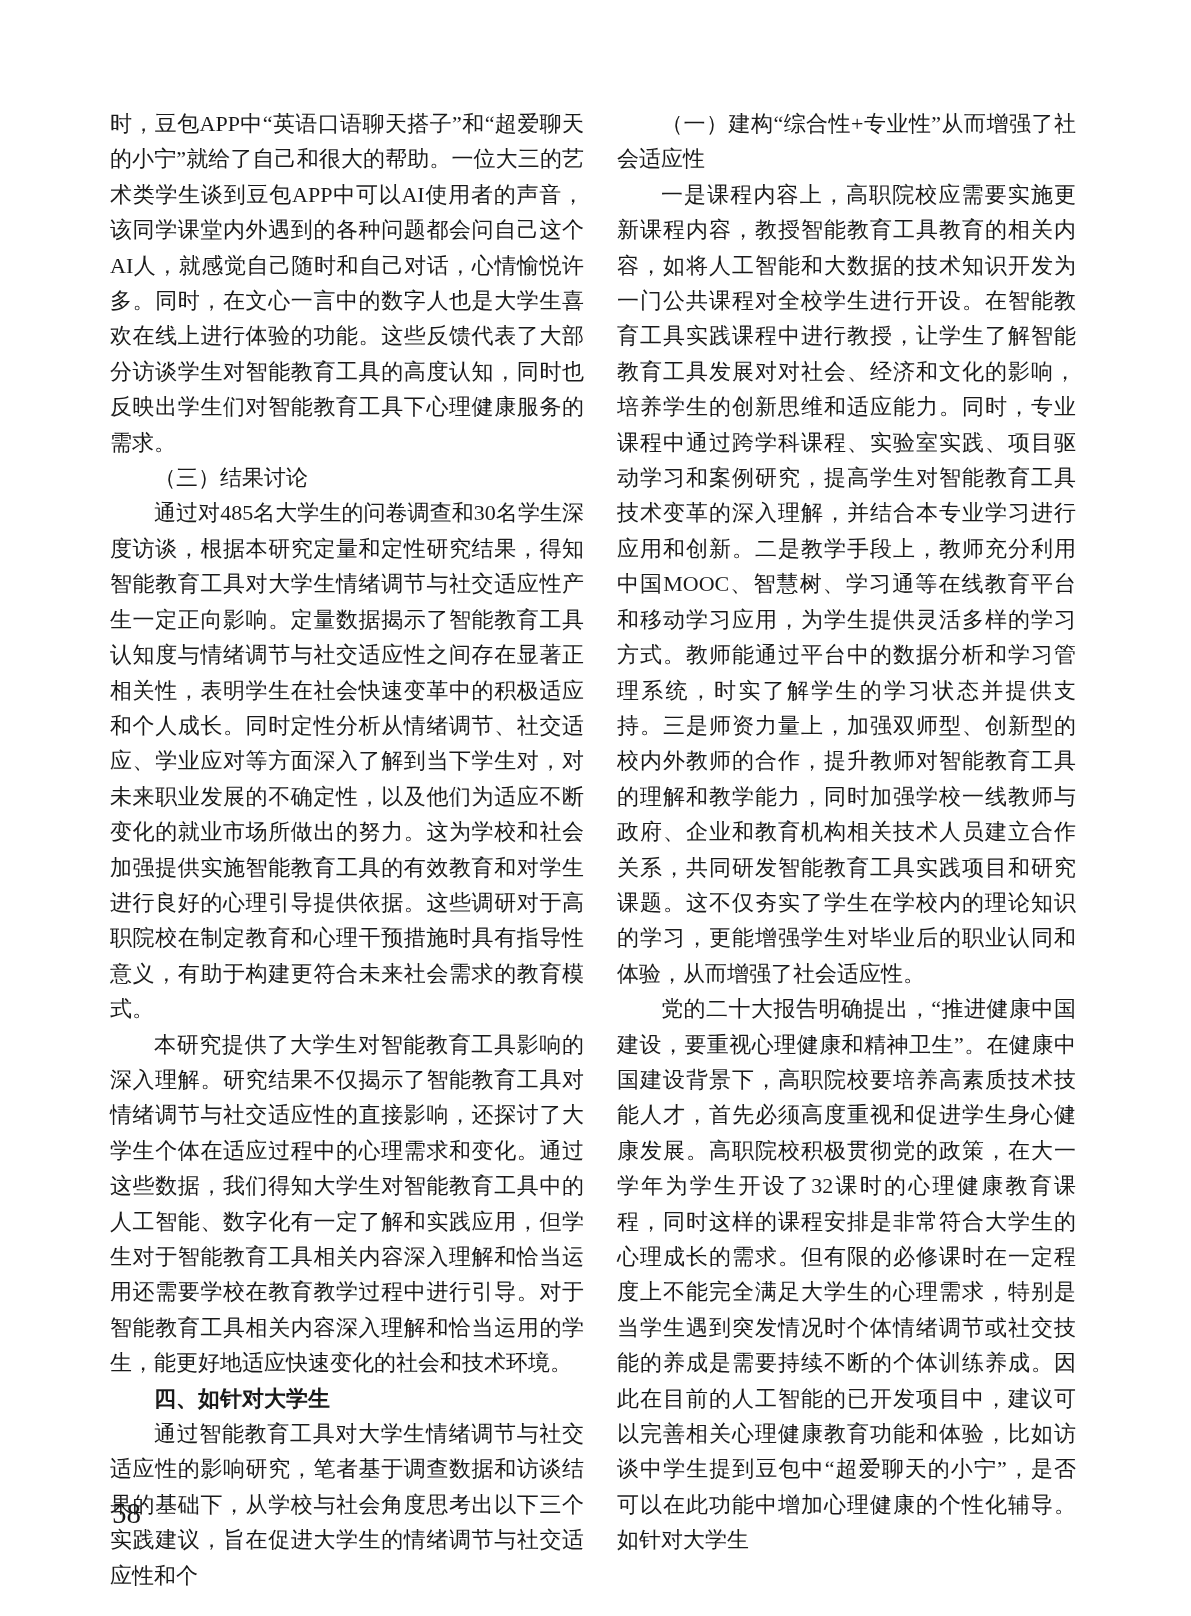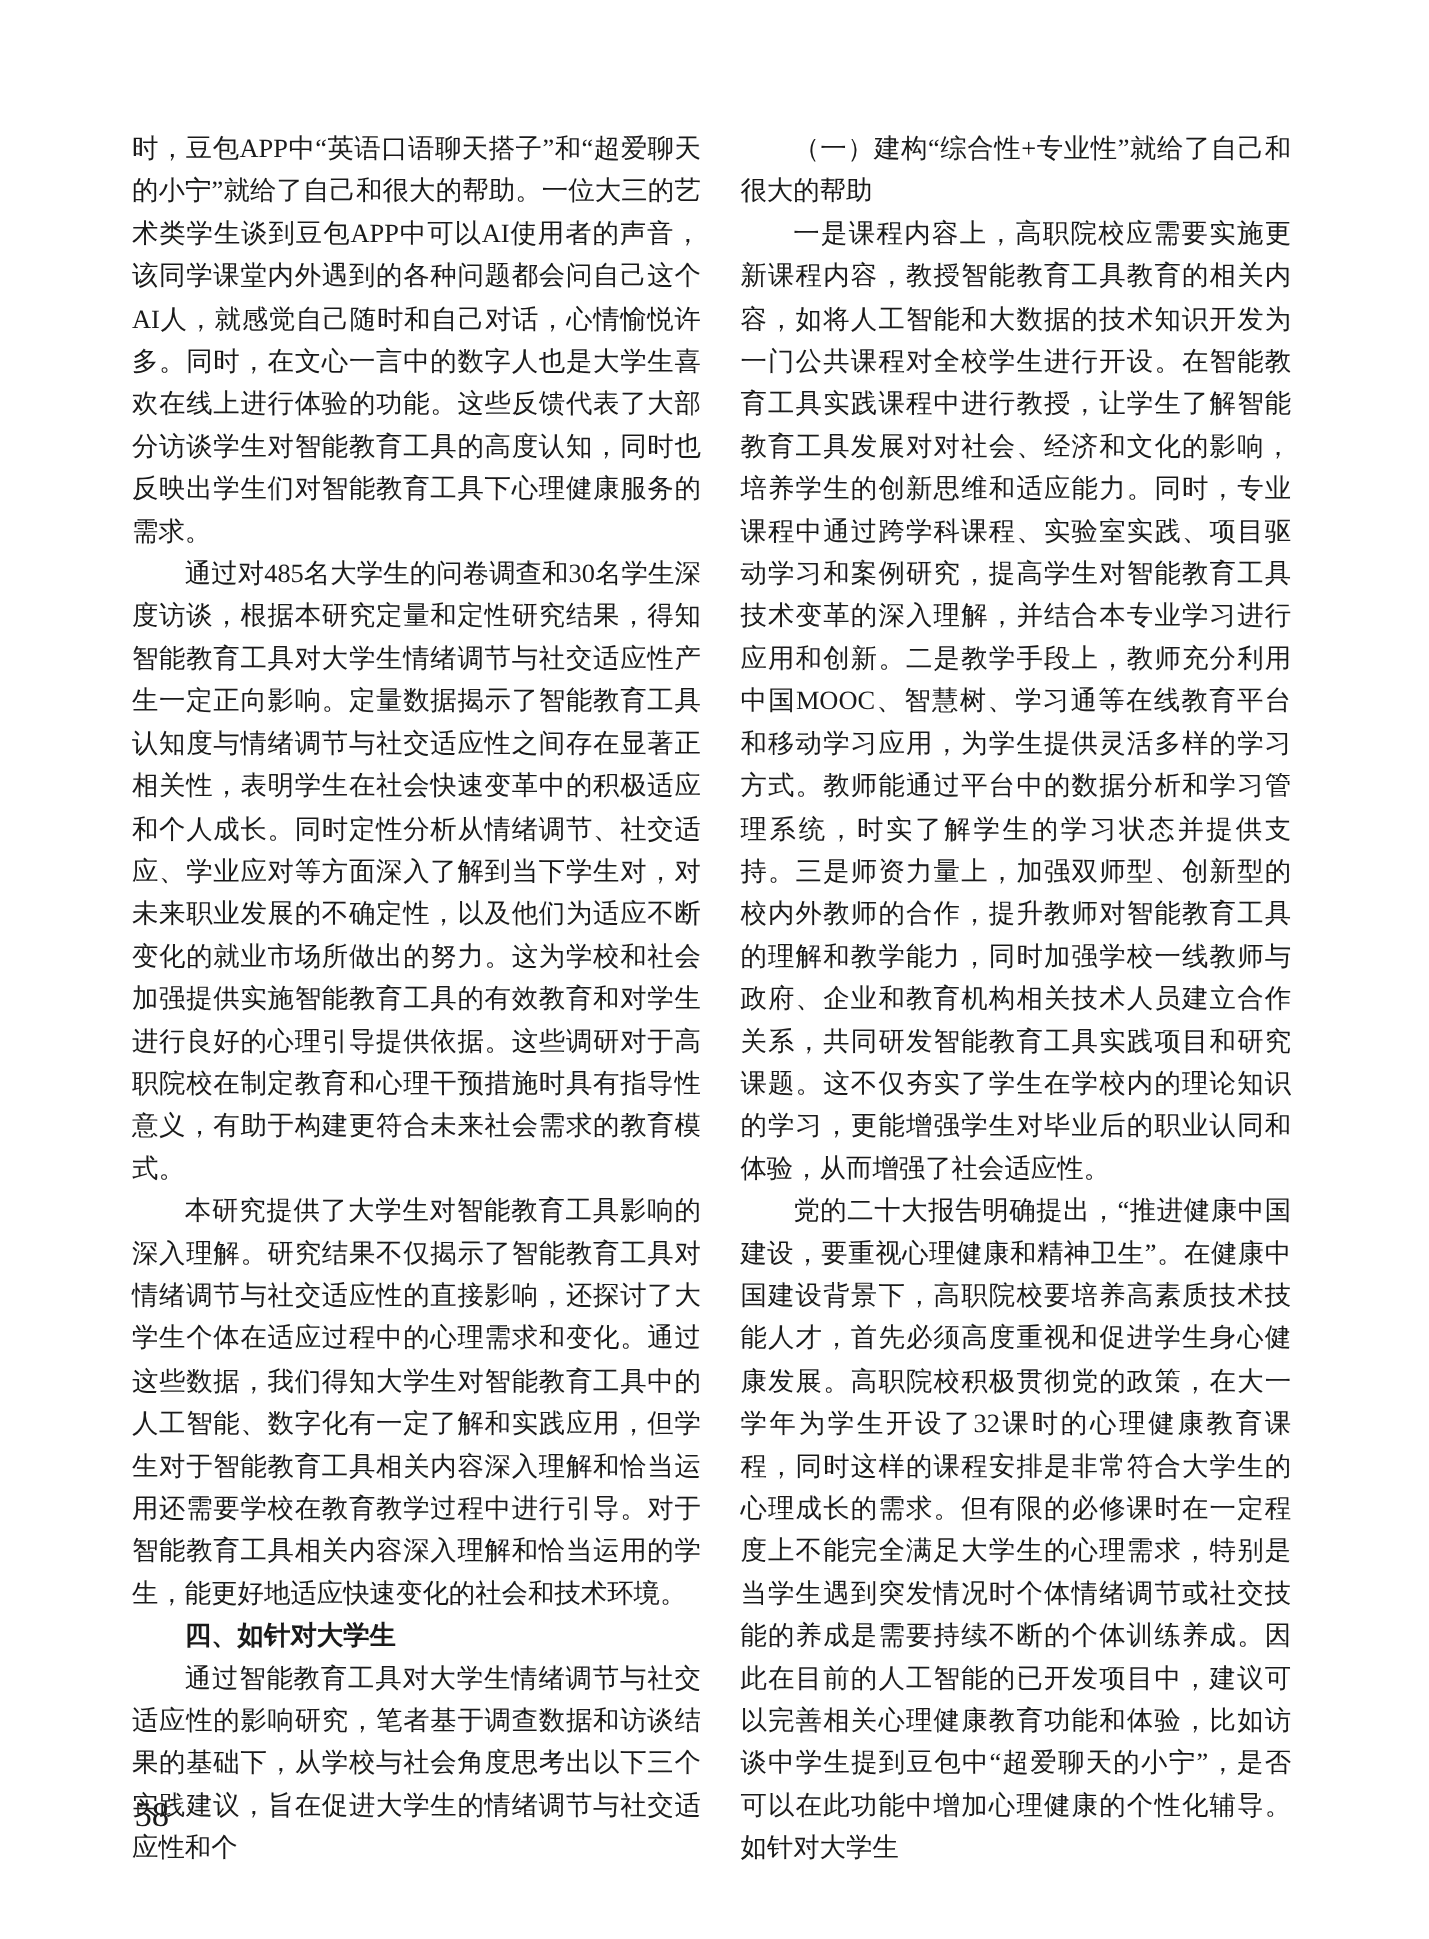--- a/index.html
+++ b/index.html
@@ -69,7 +69,7 @@
     </div>
 
     <div class="column right">
-      <p class="para">（一）建构“综合性+专业性”就给了自己和很大的帮助</p>
+      <p class="para">（一）建构“综合性+专业性”从而增强了社会适应性</p>
       <p class="para">一是课程内容上，高职院校应需要实施更新课程内容，教授智能教育工具教育的相关内容，如将人工智能和大数据的技术知识开发为一门公共课程对全校学生进行开设。在智能教育工具实践课程中进行教授，让学生了解智能教育工具发展对对社会、经济和文化的影响，培养学生的创新思维和适应能力。同时，专业课程中通过跨学科课程、实验室实践、项目驱动学习和案例研究，提高学生对智能教育工具技术变革的深入理解，并结合本专业学习进行应用和创新。二是教学手段上，教师充分利用中国MOOC、智慧树、学习通等在线教育平台和移动学习应用，为学生提供灵活多样的学习方式。教师能通过平台中的数据分析和学习管理系统，时实了解学生的学习状态并提供支持。三是师资力量上，加强双师型、创新型的校内外教师的合作，提升教师对智能教育工具的理解和教学能力，同时加强学校一线教师与政府、企业和教育机构相关技术人员建立合作关系，共同研发智能教育工具实践项目和研究课题。这不仅夯实了学生在学校内的理论知识的学习，更能增强学生对毕业后的职业认同和体验，从而增强了社会适应性。</p>
       <p class="para">党的二十大报告明确提出，“推进健康中国建设，要重视心理健康和精神卫生”。在健康中国建设背景下，高职院校要培养高素质技术技能人才，首先必须高度重视和促进学生身心健康发展。高职院校积极贯彻党的政策，在大一学年为学生开设了32课时的心理健康教育课程，同时这样的课程安排是非常符合大学生的心理成长的需求。但有限的必修课时在一定程度上不能完全满足大学生的心理需求，特别是当学生遇到突发情况时个体情绪调节或社交技能的养成是需要持续不断的个体训练养成。因此在目前的人工智能的已开发项目中，建议可以完善相关心理健康教育功能和体验，比如访谈中学生提到豆包中“超爱聊天的小宁”，是否可以在此功能中增加心理健康的个性化辅导。如针对大学生</p>
     </div>

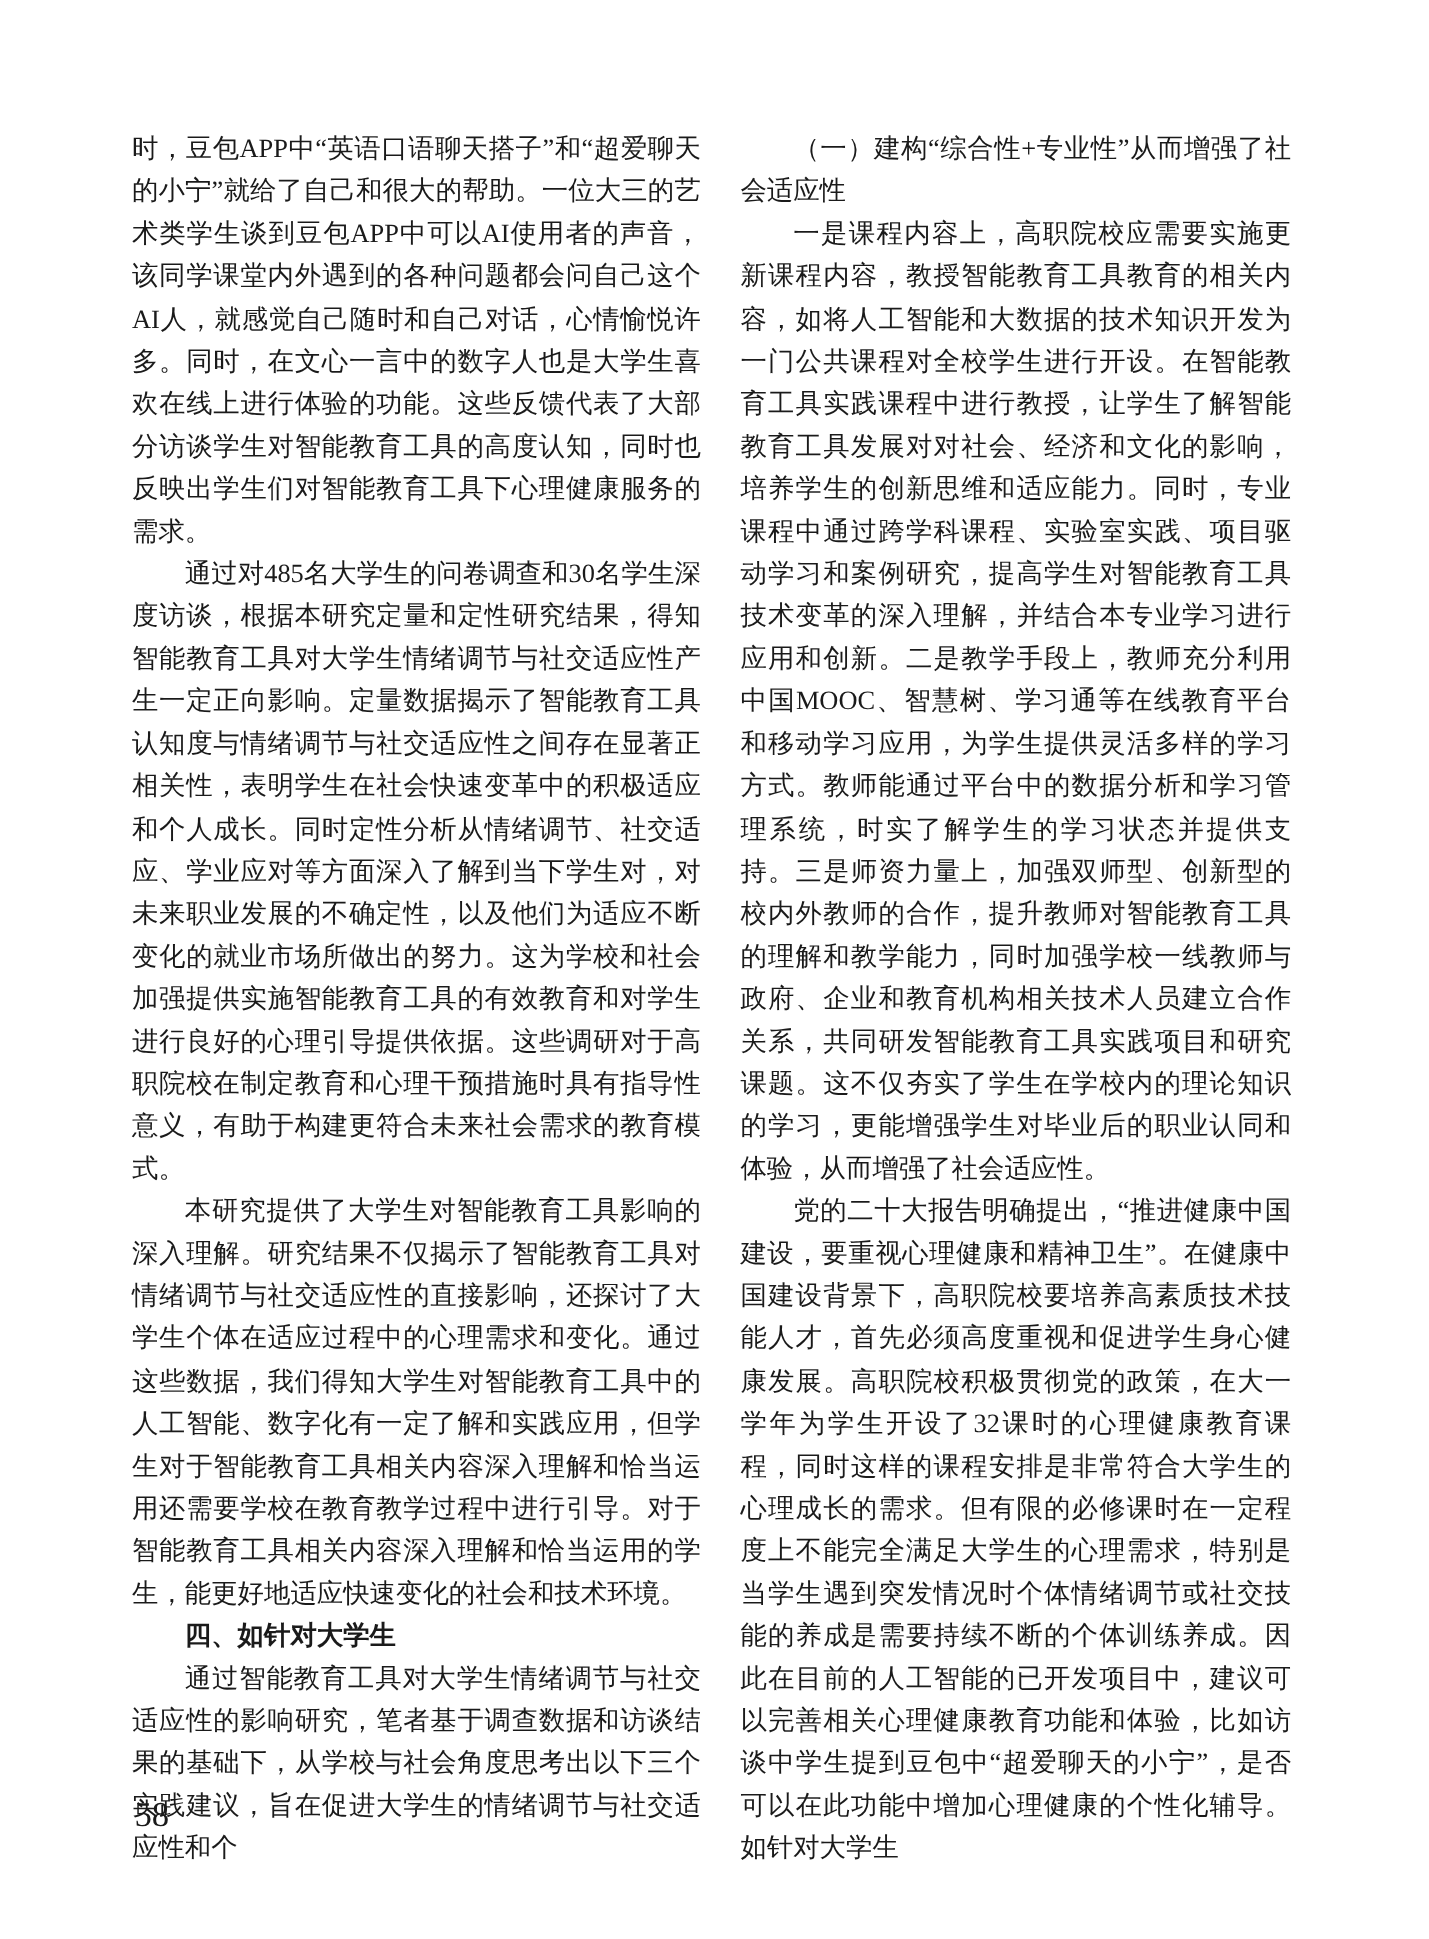--- a/index.html
+++ b/index.html
@@ -62,6 +62,7 @@
 
     <div class="column left">
       <p class="cont">时，豆包APP中“英语口语聊天搭子”和“超爱聊天的小宁”就给了自己和很大的帮助。一位大三的艺术类学生谈到豆包APP中可以AI使用者的声音，该同学课堂内外遇到的各种问题都会问自己这个AI人，就感觉自己随时和自己对话，心情愉悦许多。同时，在文心一言中的数字人也是大学生喜欢在线上进行体验的功能。这些反馈代表了大部分访谈学生对智能教育工具的高度认知，同时也反映出学生们对智能教育工具下心理健康服务的需求。</p>
+      <p class="para">（三）结果讨论</p>
       <p class="para">通过对485名大学生的问卷调查和30名学生深度访谈，根据本研究定量和定性研究结果，得知智能教育工具对大学生情绪调节与社交适应性产生一定正向影响。定量数据揭示了智能教育工具认知度与情绪调节与社交适应性之间存在显著正相关性，表明学生在社会快速变革中的积极适应和个人成长。同时定性分析从情绪调节、社交适应、学业应对等方面深入了解到当下学生对，对未来职业发展的不确定性，以及他们为适应不断变化的就业市场所做出的努力。这为学校和社会加强提供实施智能教育工具的有效教育和对学生进行良好的心理引导提供依据。这些调研对于高职院校在制定教育和心理干预措施时具有指导性意义，有助于构建更符合未来社会需求的教育模式。</p>
       <p class="para">本研究提供了大学生对智能教育工具影响的深入理解。研究结果不仅揭示了智能教育工具对情绪调节与社交适应性的直接影响，还探讨了大学生个体在适应过程中的心理需求和变化。通过这些数据，我们得知大学生对智能教育工具中的人工智能、数字化有一定了解和实践应用，但学生对于智能教育工具相关内容深入理解和恰当运用还需要学校在教育教学过程中进行引导。对于智能教育工具相关内容深入理解和恰当运用的学生，能更好地适应快速变化的社会和技术环境。</p>
       <p class="para heading-bold">四、如针对大学生</p>

